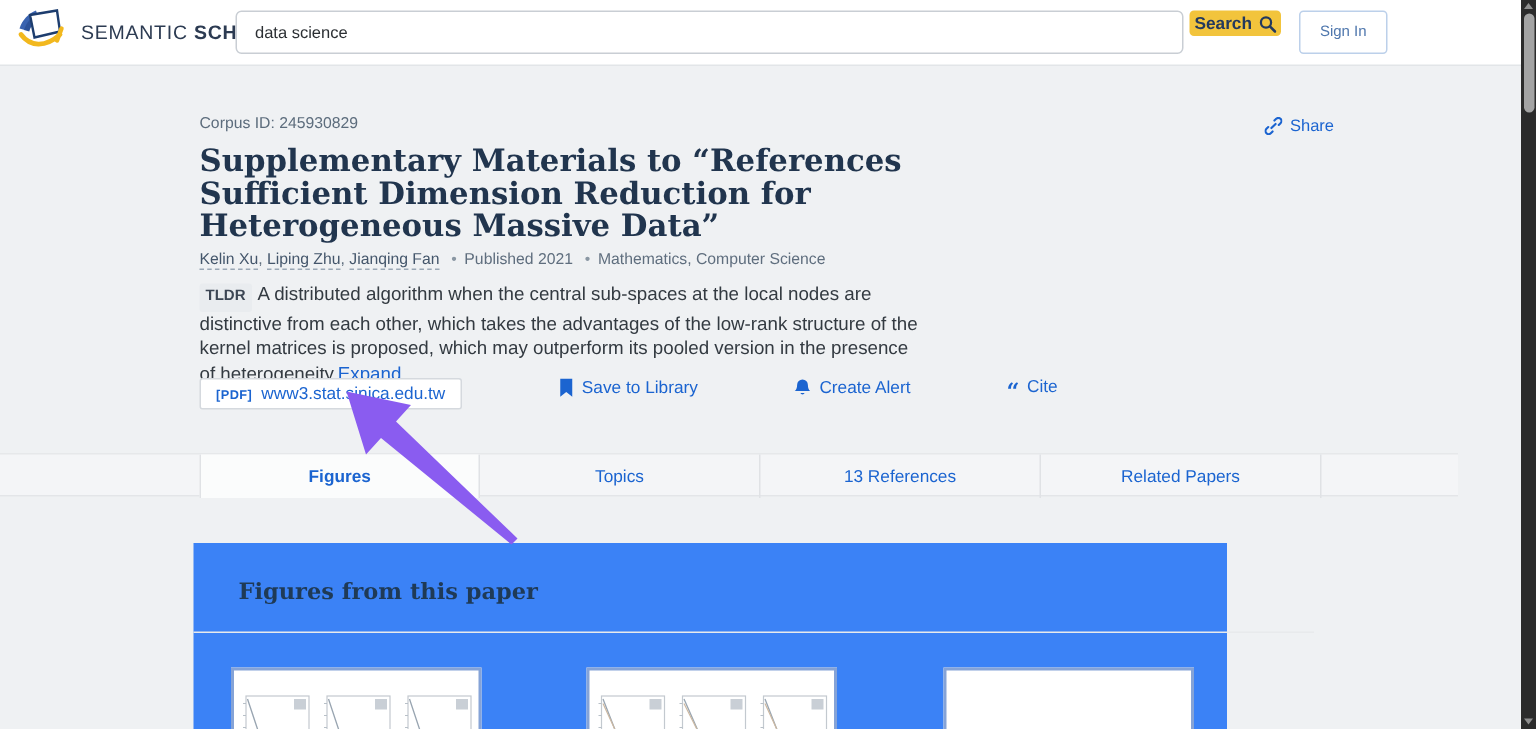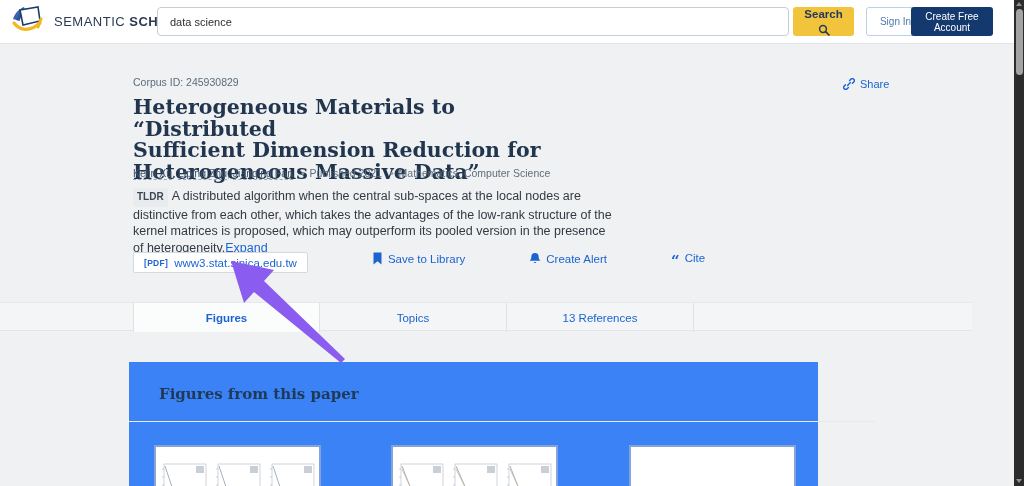--- a/index.html
+++ b/index.html
@@ -13,7 +13,7 @@
   .brand-text .b1 { font-weight:400; }
   .brand-text .b2 { font-weight:700; }
   .search-input { position:absolute; left:157px; top:7px; width:632px; height:29px; border:1px solid #c9ced4; border-radius:4px; padding:0 12px; font-size:11px; color:#2b2f33; font-family:"Liberation Sans", sans-serif; background:#fff; }
-  .search-btn { position:absolute; left:793px; top:7px; width:61px; height:29px; background:#f2c43c; border:none; border-radius:3px; color:#23395e; font-weight:700; font-size:11.5px; display:flex; align-items:center; justify-content:center; gap:4px; cursor:pointer; font-family:"Liberation Sans", sans-serif;flex-direction:column; }
+  .search-btn { position:absolute; left:793px; top:7px; width:61px; height:17px; background:#f2c43c; border:none; border-radius:3px; color:#23395e; font-weight:700; font-size:11.5px; display:flex; align-items:center; justify-content:center; gap:4px; cursor:pointer; font-family:"Liberation Sans", sans-serif; }
   .signin-btn { position:absolute; left:866px; top:7px; width:59px; height:29px; background:#fff; border:1px solid #bcd0ea; border-radius:3px; color:#4f77ad; font-size:10px; display:flex; align-items:center; justify-content:center; cursor:pointer; font-family:"Liberation Sans", sans-serif; }
   .create-btn { position:absolute; left:911px; top:7px; width:82px; height:29px; background:#14396e; border:none; border-radius:3px; color:#ffffff; font-size:10px; display:flex; align-items:center; justify-content:center; cursor:pointer; font-family:"Liberation Sans", sans-serif; }
 

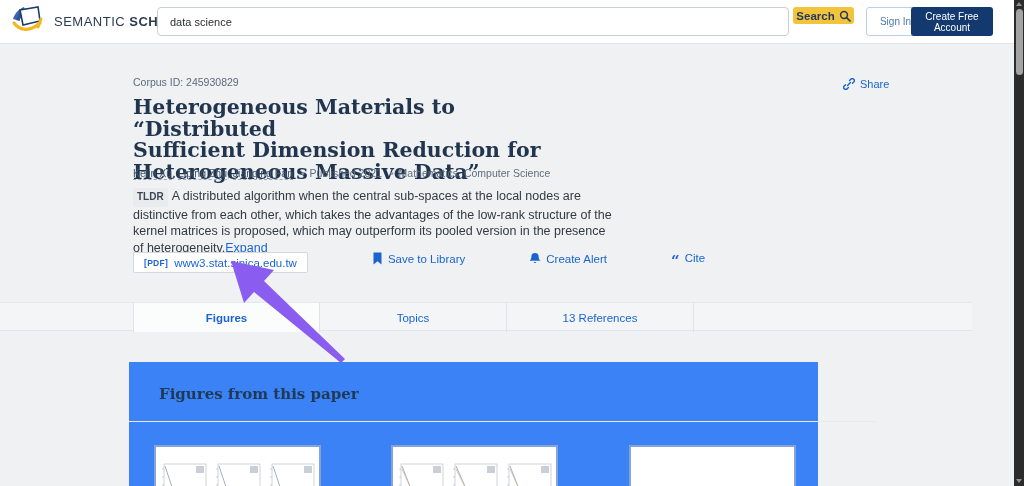--- a/index.html
+++ b/index.html
@@ -77,7 +77,6 @@
     </svg>
   </button>
   <button class="signin-btn">Sign In</button>
-  <button class="create-btn">Create Free Account</button>
 </div>
 
 <div class="corpus">Corpus ID: 245930829</div>

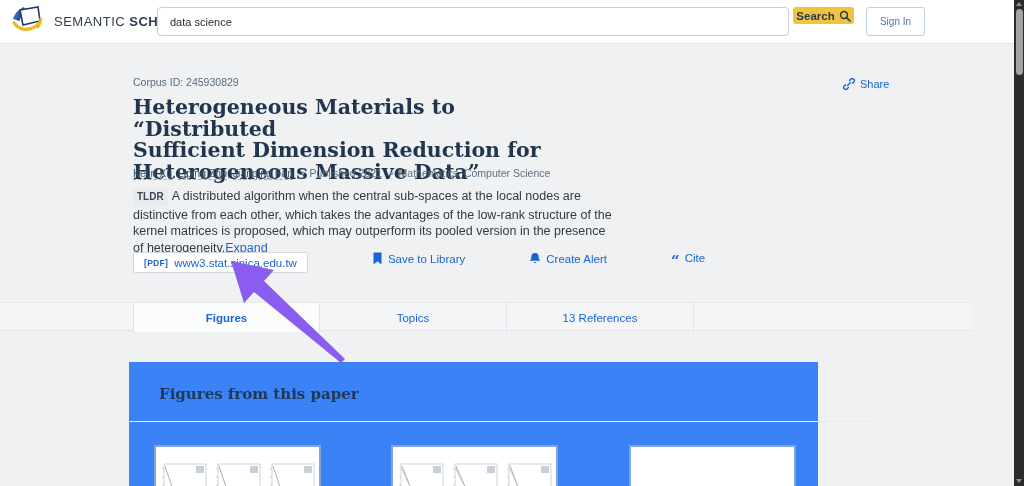--- a/index.html
+++ b/index.html
@@ -91,7 +91,7 @@
 </div>
 
 <div class="title">
-  <div>Heterogeneous Materials to “Distributed</div>
+  <div>Supplementary Materials to “References</div>
   <div>Sufficient Dimension Reduction for</div>
   <div>Heterogeneous Massive Data”</div>
 </div>

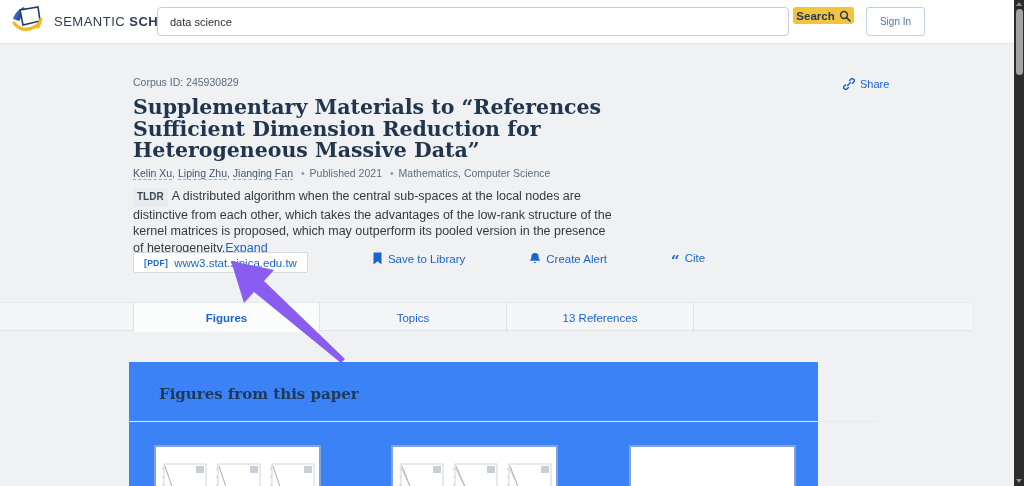--- a/index.html
+++ b/index.html
@@ -134,6 +134,7 @@
   <div class="tab active" style="left:133px">Figures</div>
   <div class="tab" style="left:320px">Topics</div>
   <div class="tab" style="left:507px">13 References</div>
+  <div class="tab" style="left:694px">Related Papers</div>
 </div>
 
 <div class="card">

